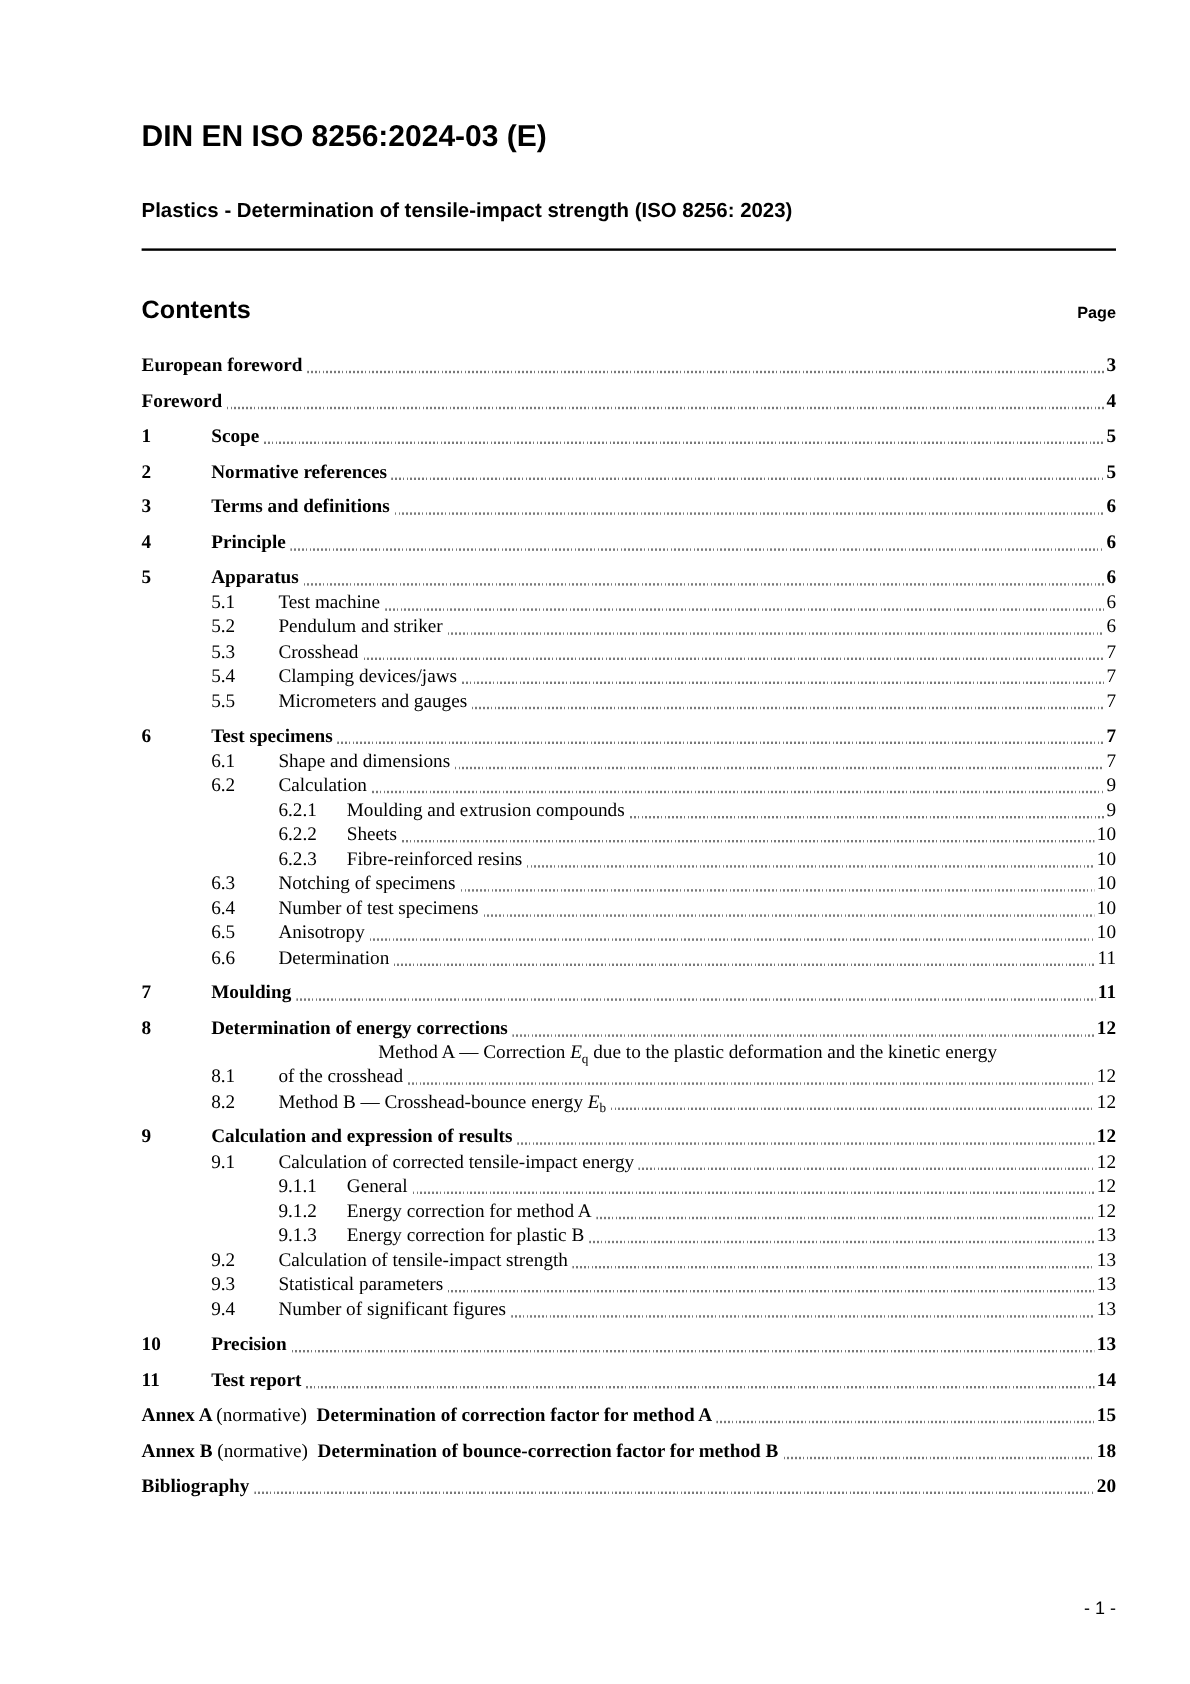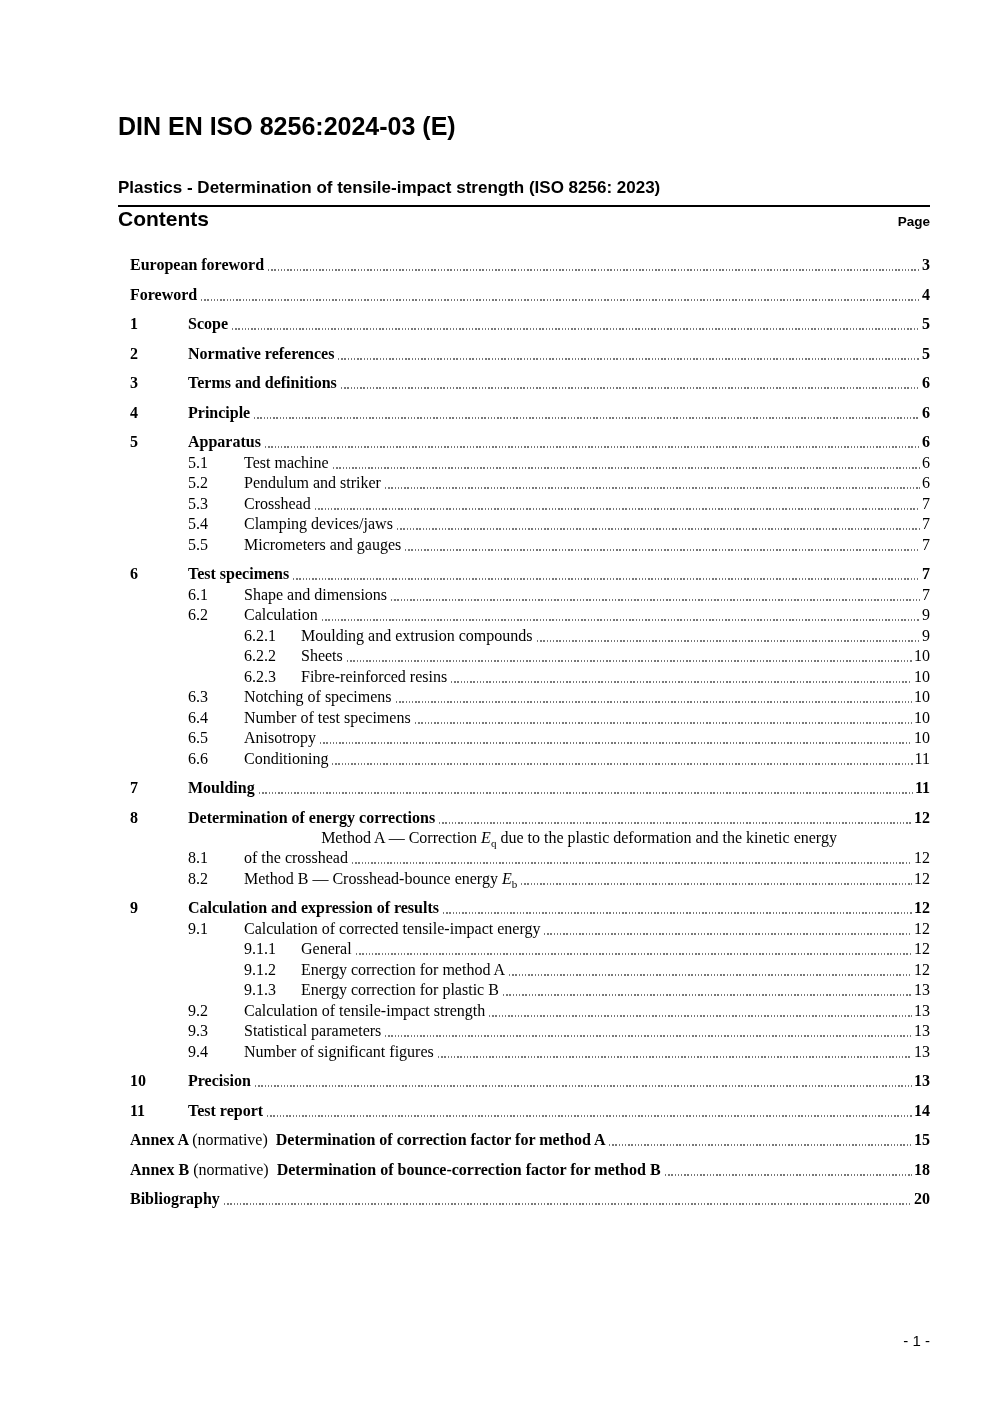--- a/index.html
+++ b/index.html
@@ -15,7 +15,7 @@
   .page {
     position: absolute;
     left: 118px;
-    top: 16px;
+    top: 4px;
     width: 812px;
   }
   .doc-title {

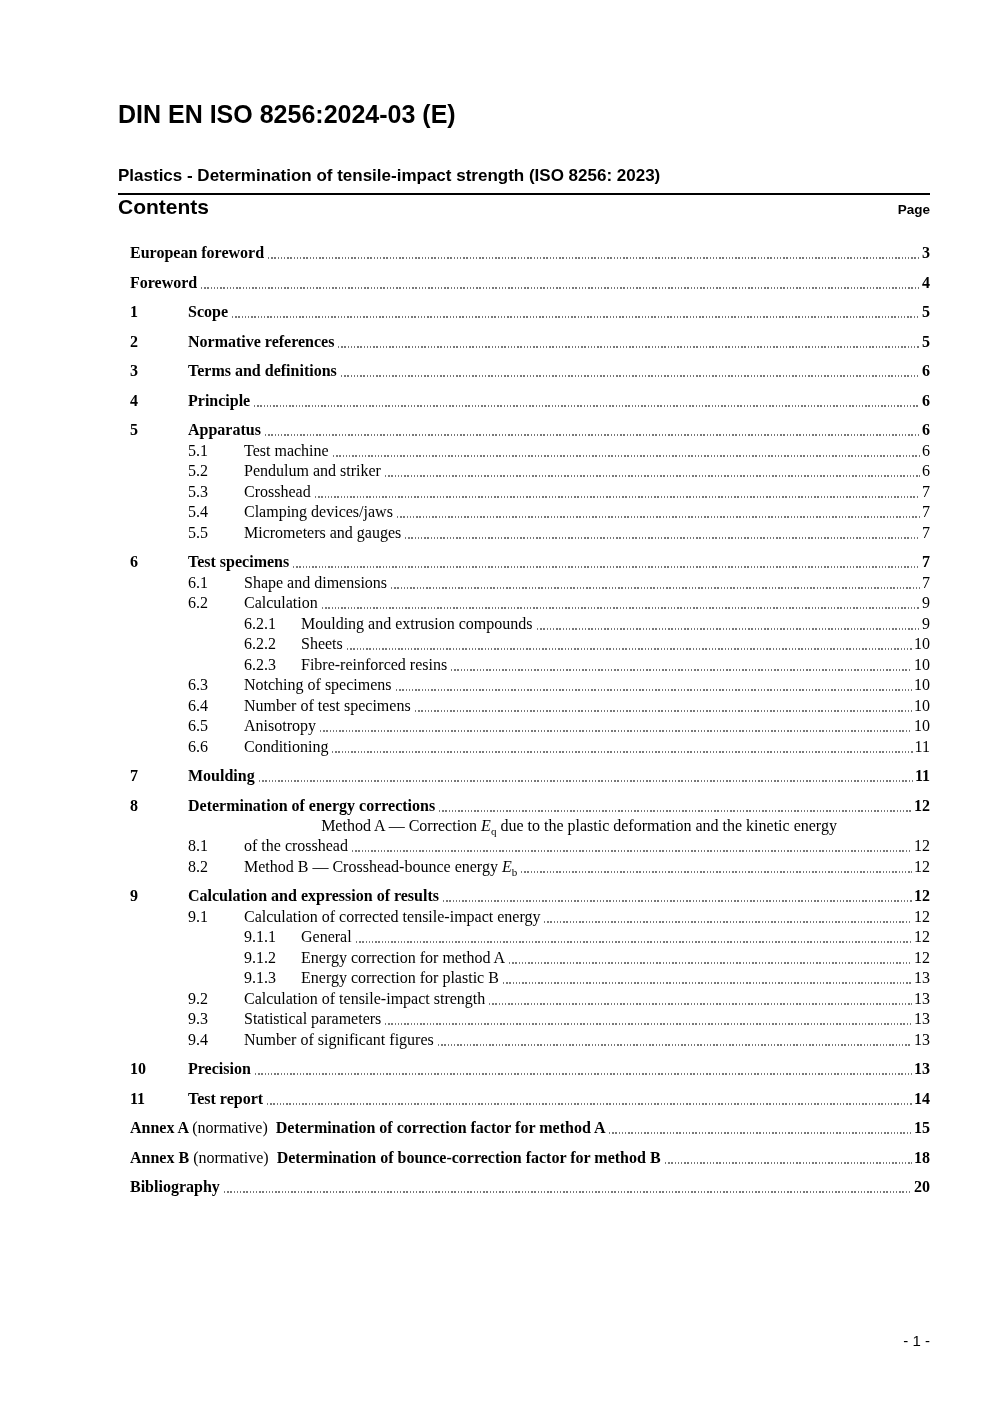--- a/index.html
+++ b/index.html
@@ -31,7 +31,7 @@
     font-size: 17px;
     line-height: 20px;
     margin: 38px 0 0 0;
-    padding-bottom: 7px;
+    padding-bottom: 21px;
     border-bottom: 2px solid #000000;
   }
   .contents-row {

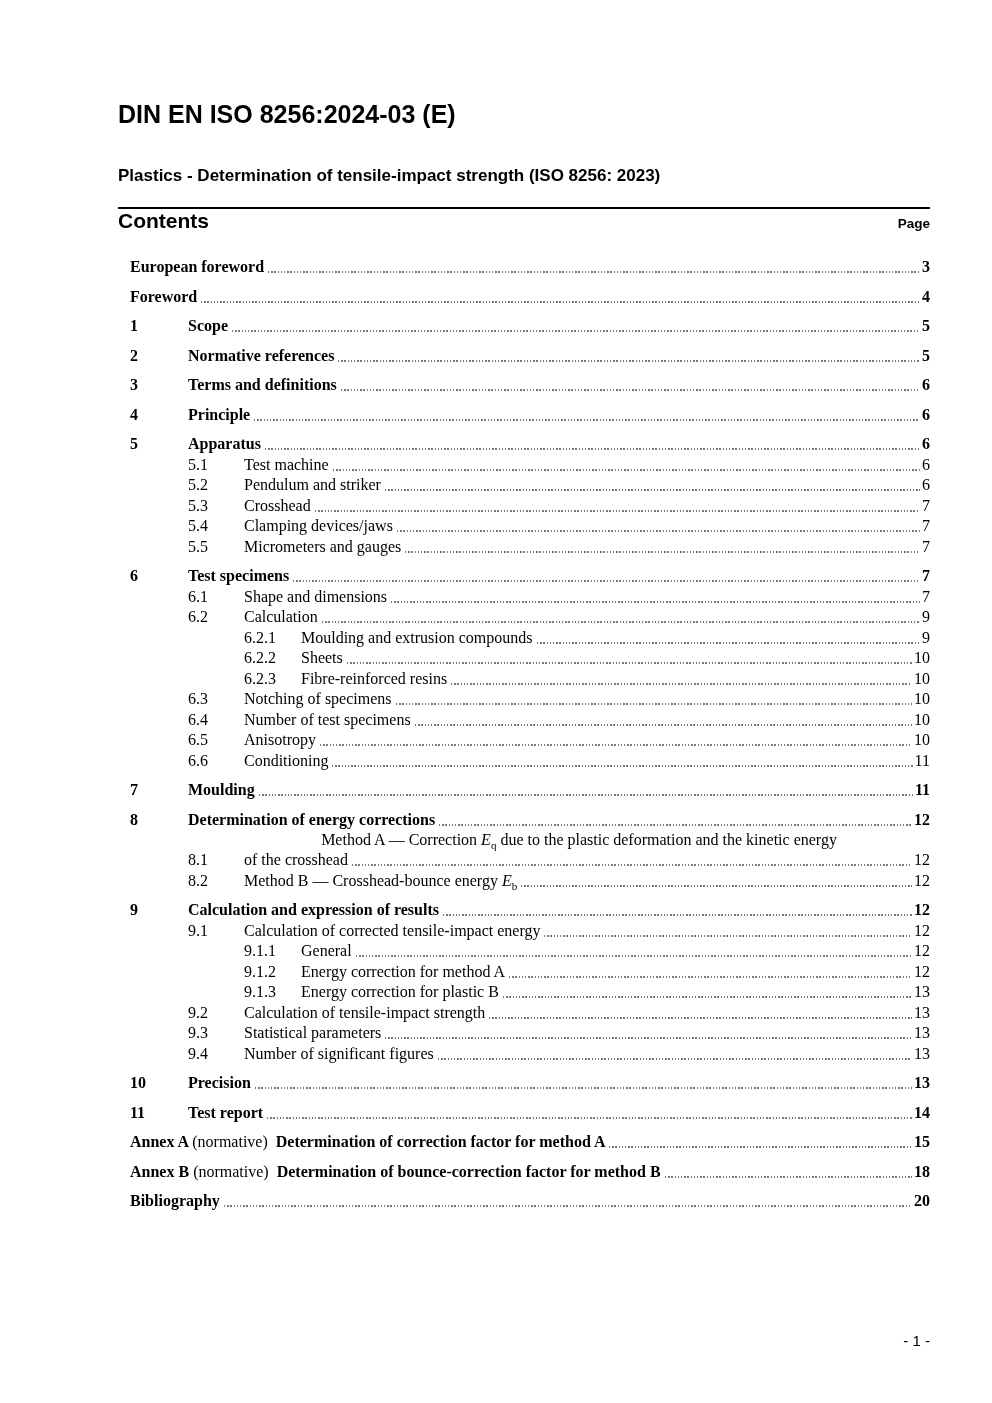--- a/index.html
+++ b/index.html
@@ -38,6 +38,7 @@
     display: flex;
     justify-content: space-between;
     align-items: baseline;
+    margin-top: 38px;
     font-family: "Liberation Sans", sans-serif;
   }
   .contents-heading {

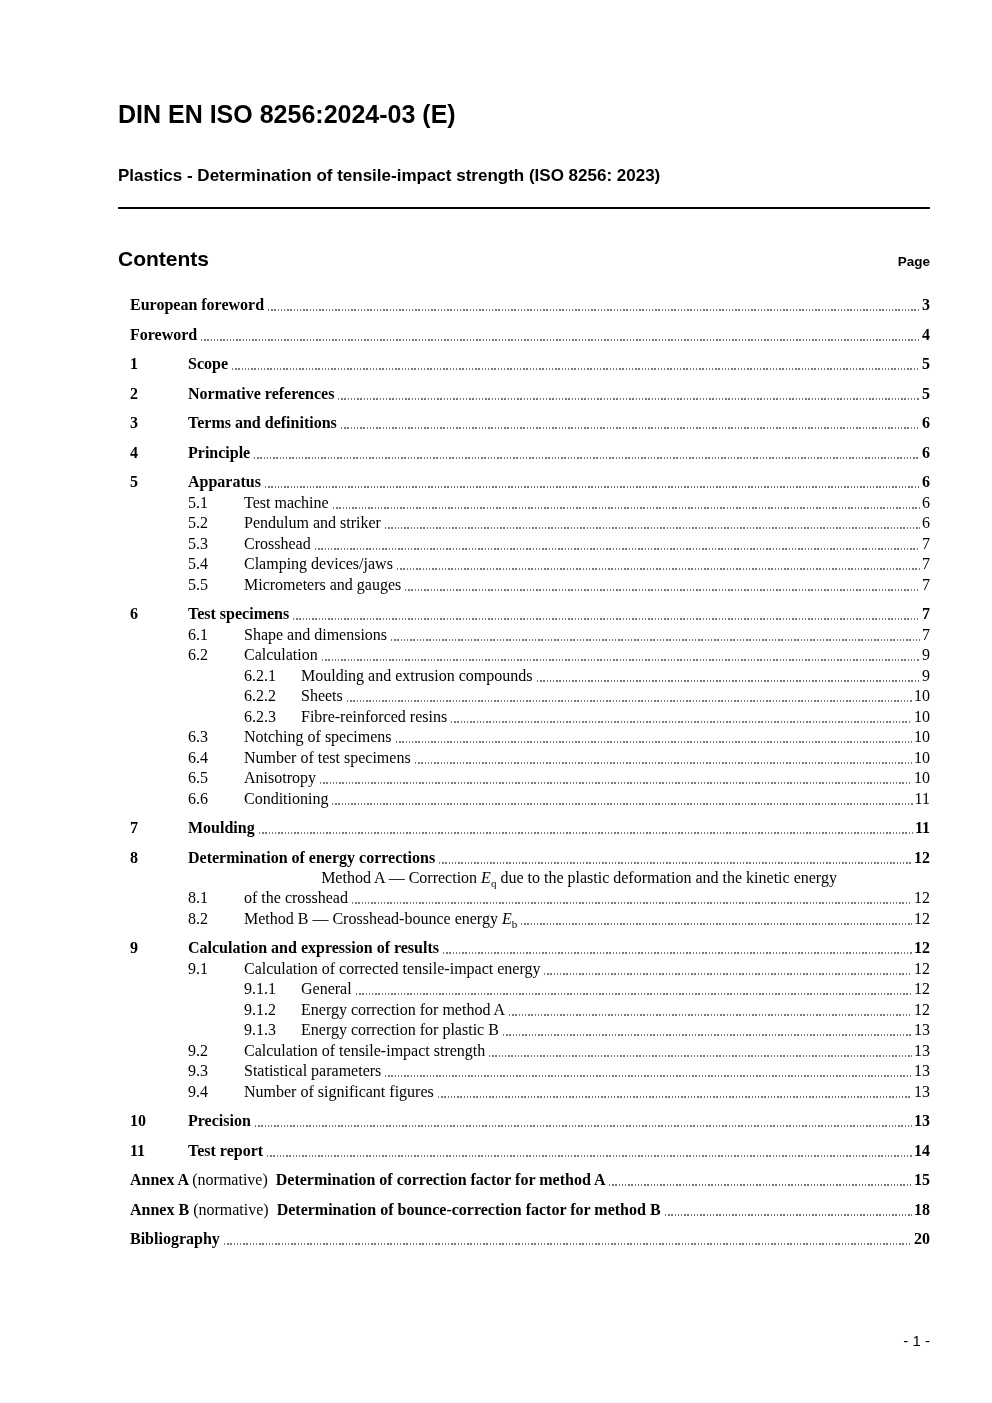--- a/index.html
+++ b/index.html
@@ -50,7 +50,7 @@
     font-size: 13.5px;
     font-weight: bold;
   }
-  .toc { margin-top: 24px; margin-left: 12px; }
+  .toc { margin-top: 24px; }
   .row {
     display: flex;
     align-items: flex-end;

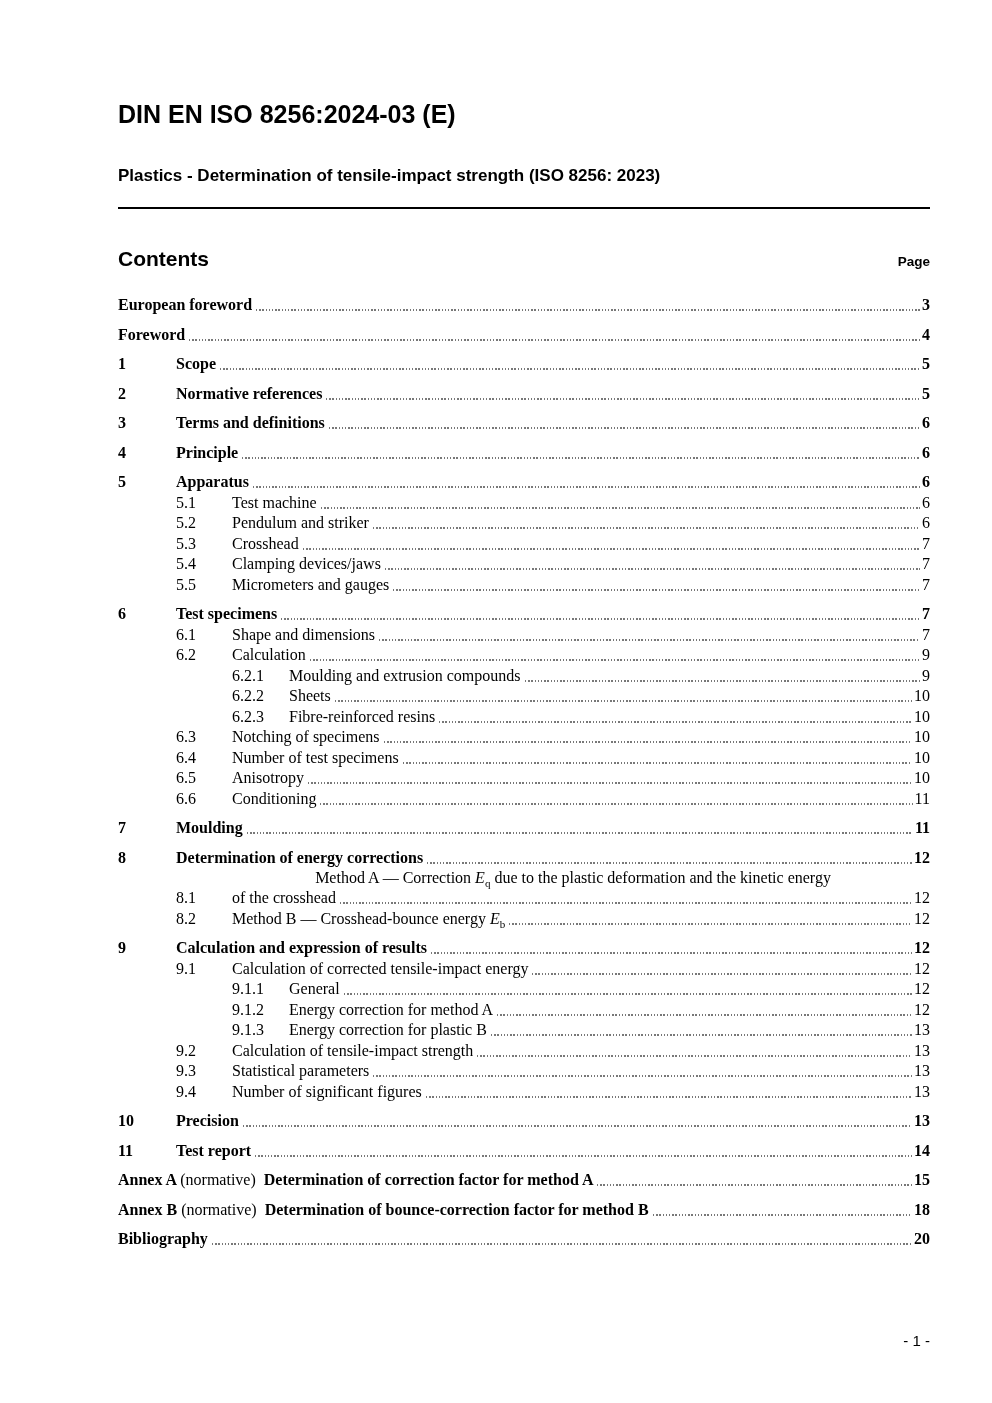--- a/index.html
+++ b/index.html
@@ -230,7 +230,7 @@
       </div>
       <div class="row l2">
         <span class="num">6.6</span>
-        <span class="title">Conditioning</span>
+        <span class="title">Determination</span>
         <span class="leader"></span>
         <span class="pg">11</span>
       </div>

